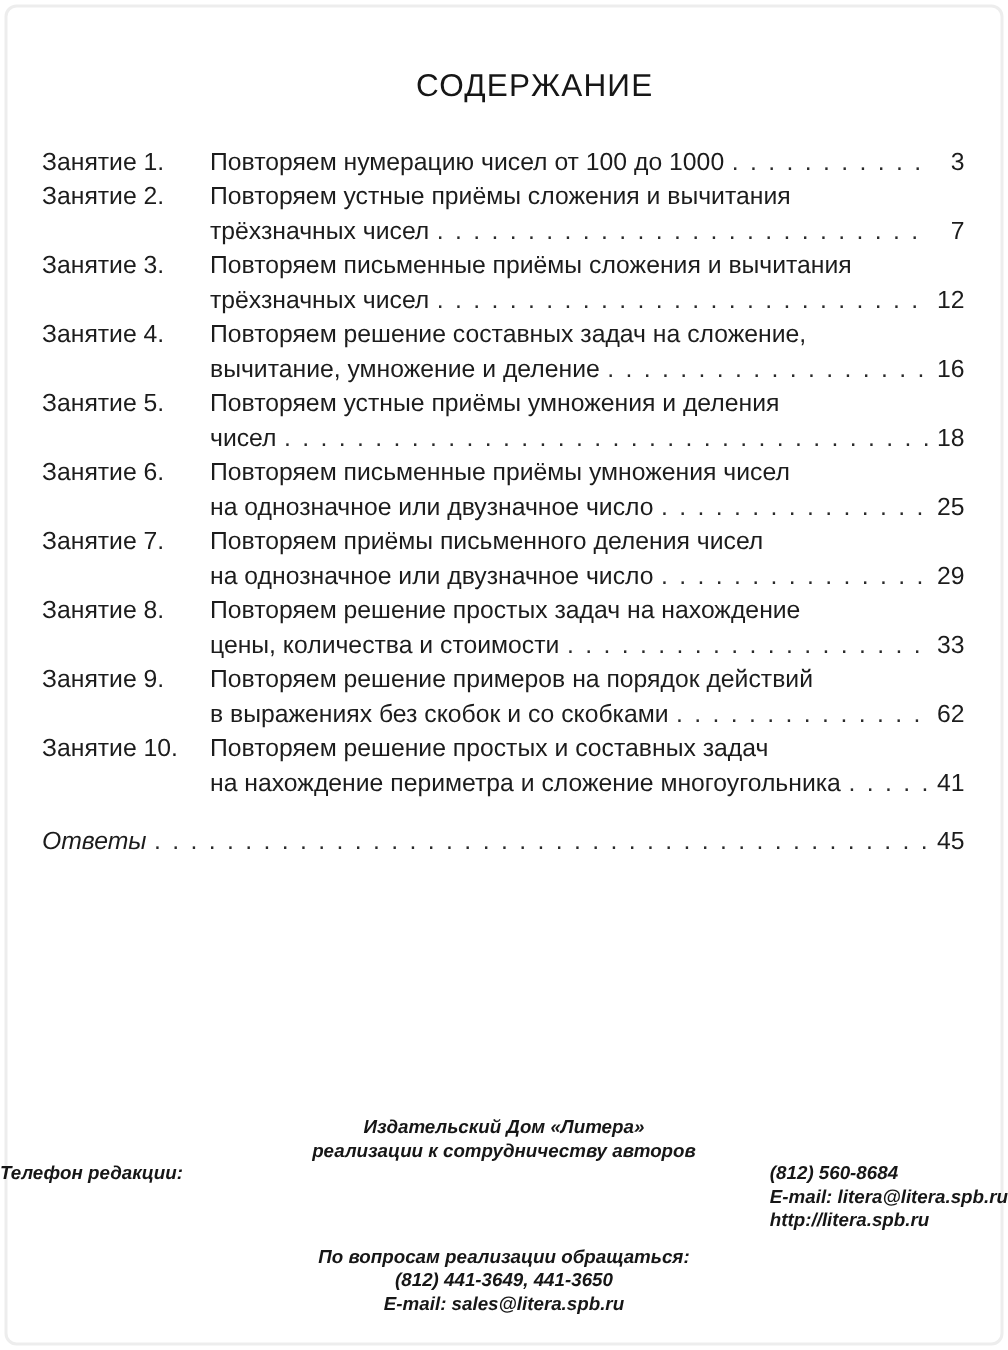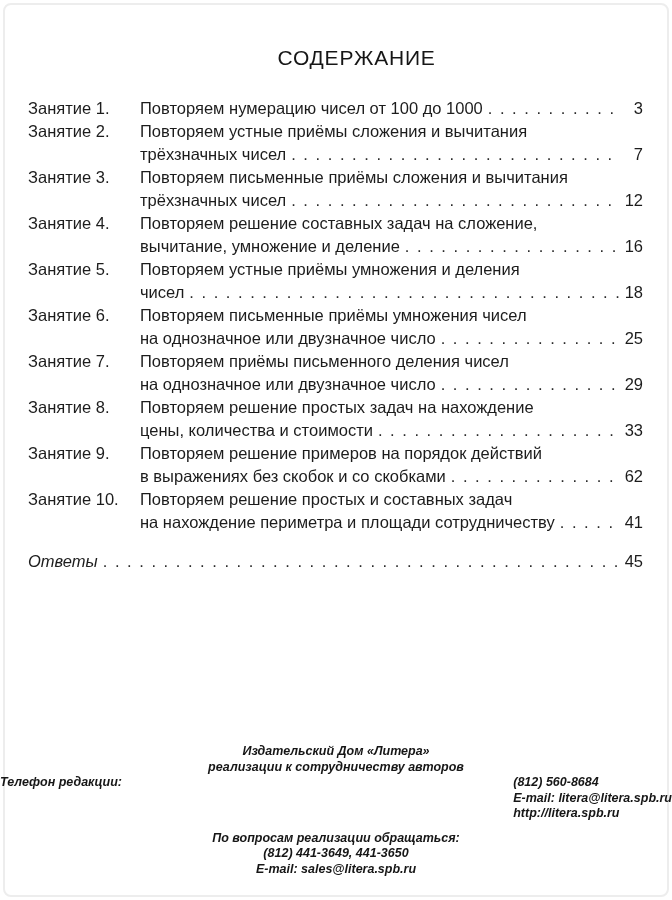--- a/index.html
+++ b/index.html
@@ -227,7 +227,7 @@
           <span class="toc-text">Повторяем решение простых и составных задач</span>
         </div>
         <div class="toc-line">
-          <span class="toc-text">на нахождение периметра и площади сотрудничеству</span>
+          <span class="toc-text">на нахождение периметра и сложение многоугольника</span>
           <span class="toc-dots"></span>
           <span class="toc-page">41</span>
         </div>

